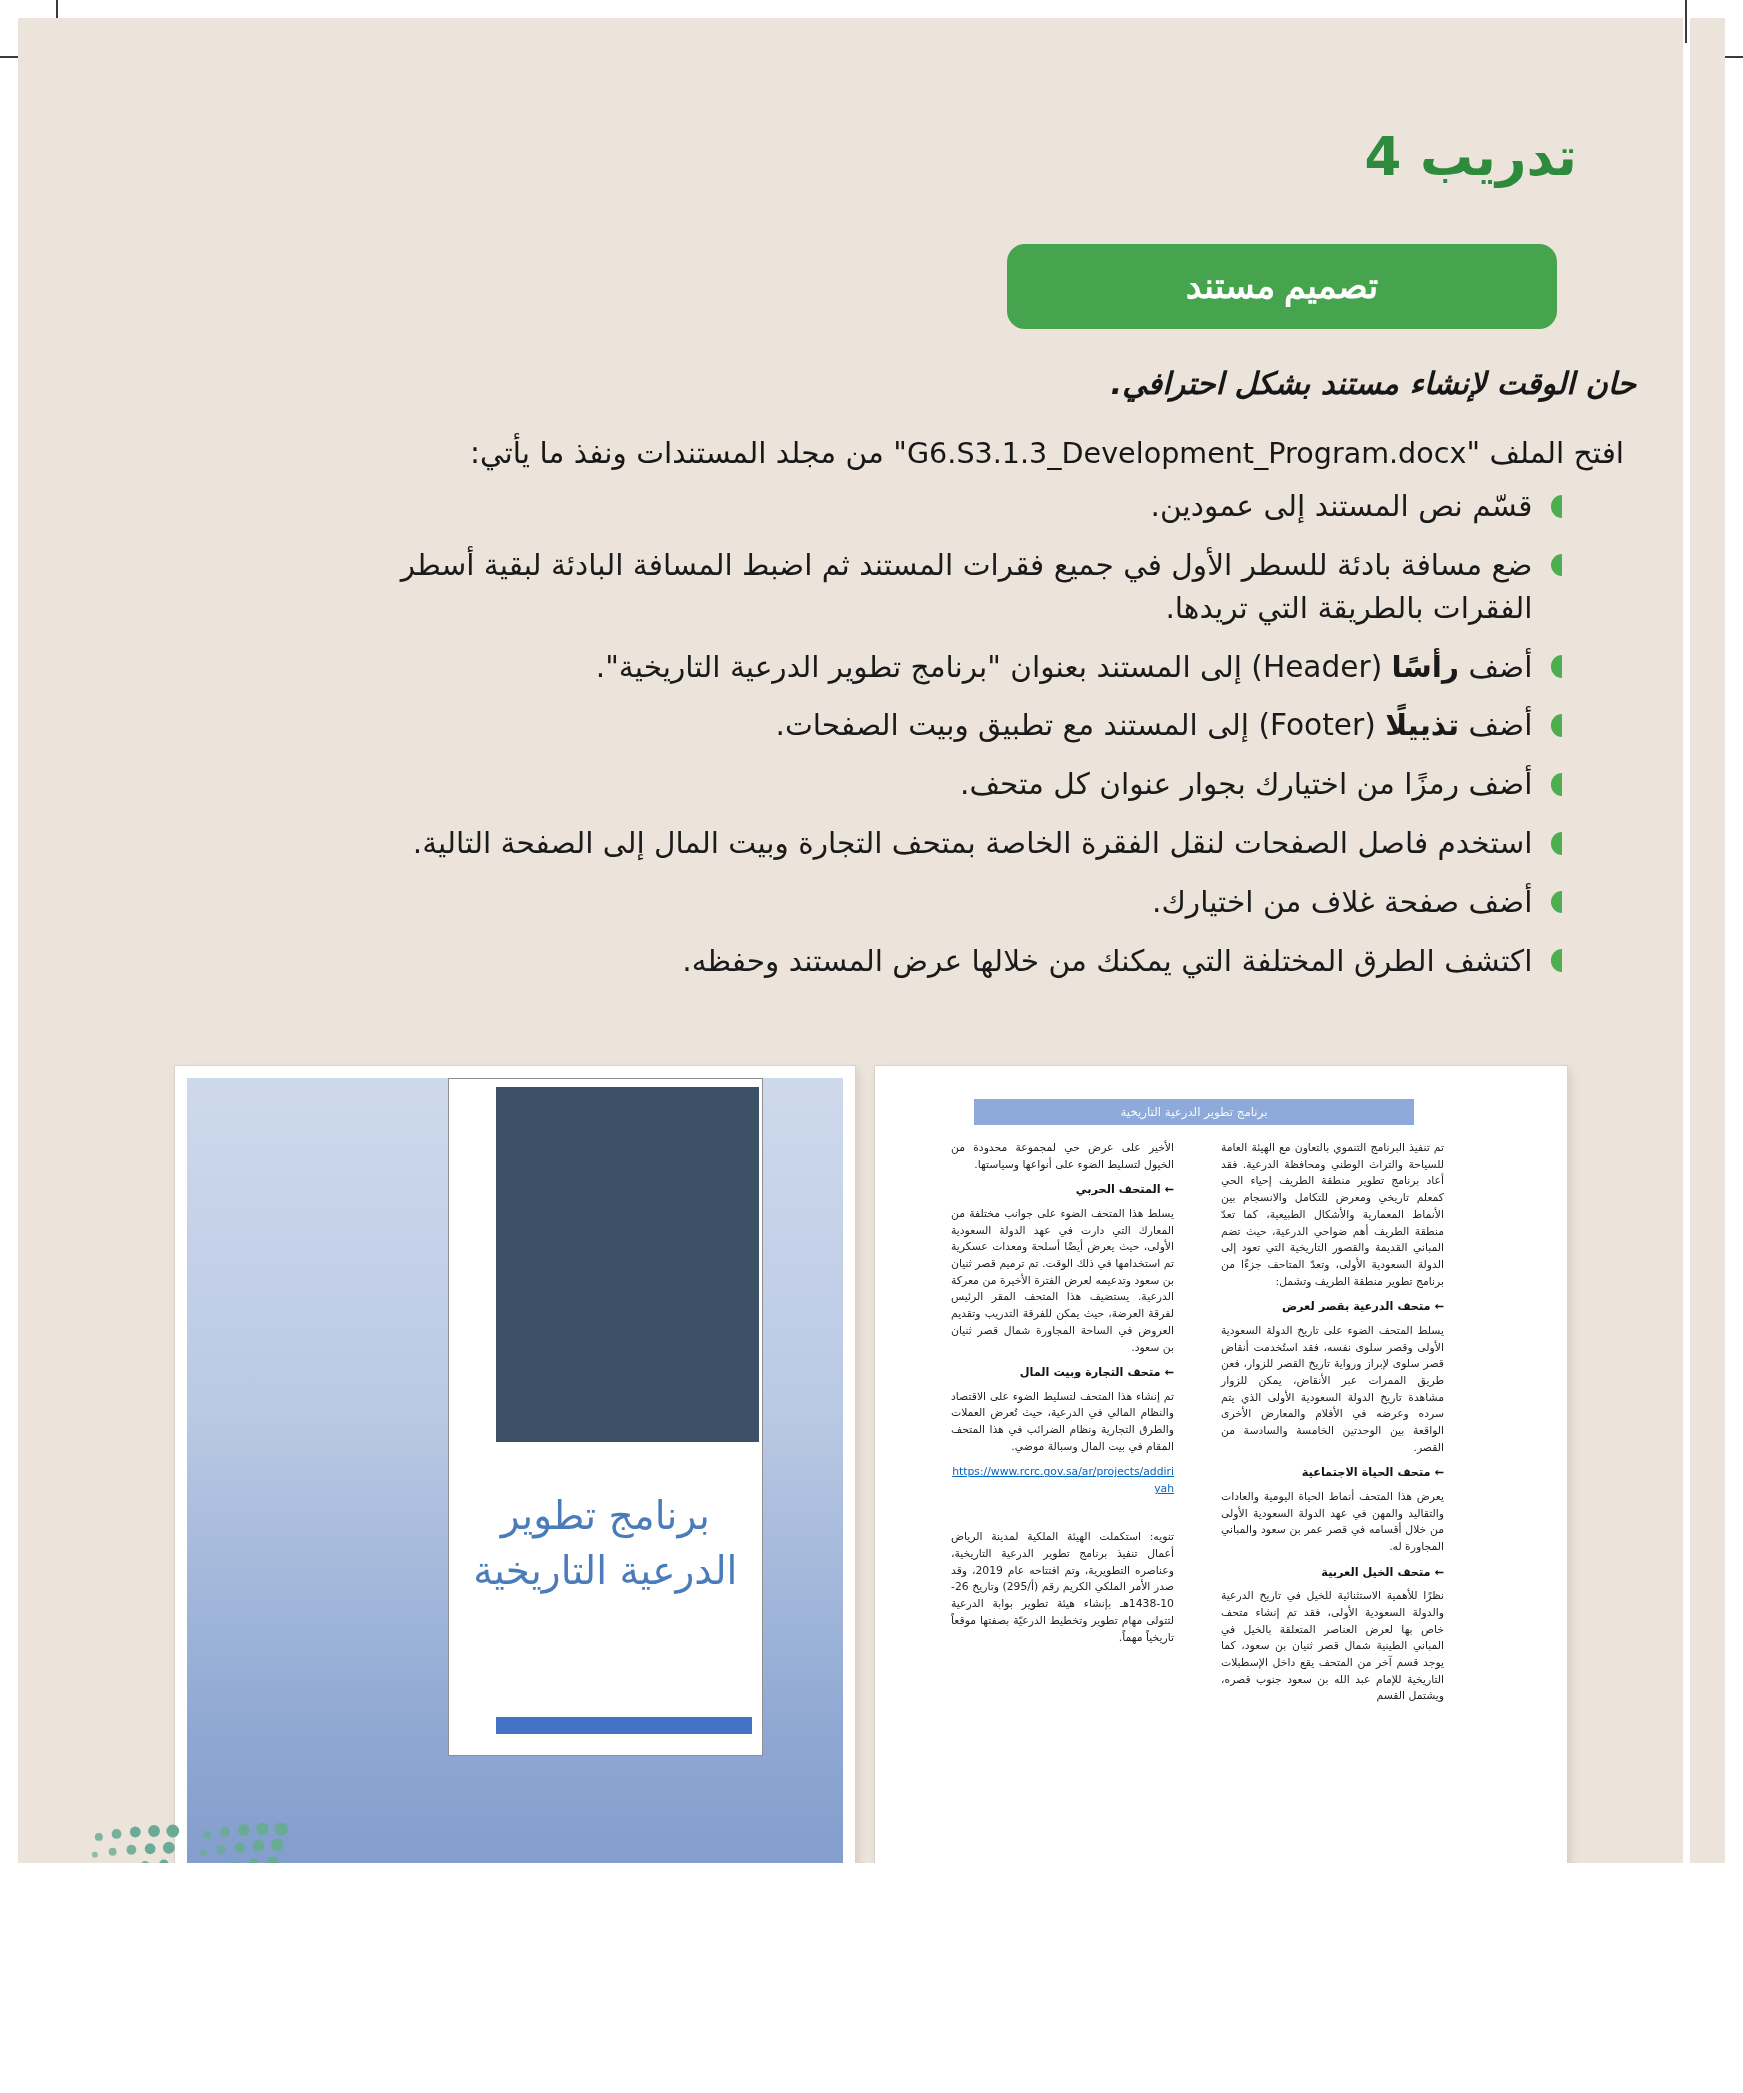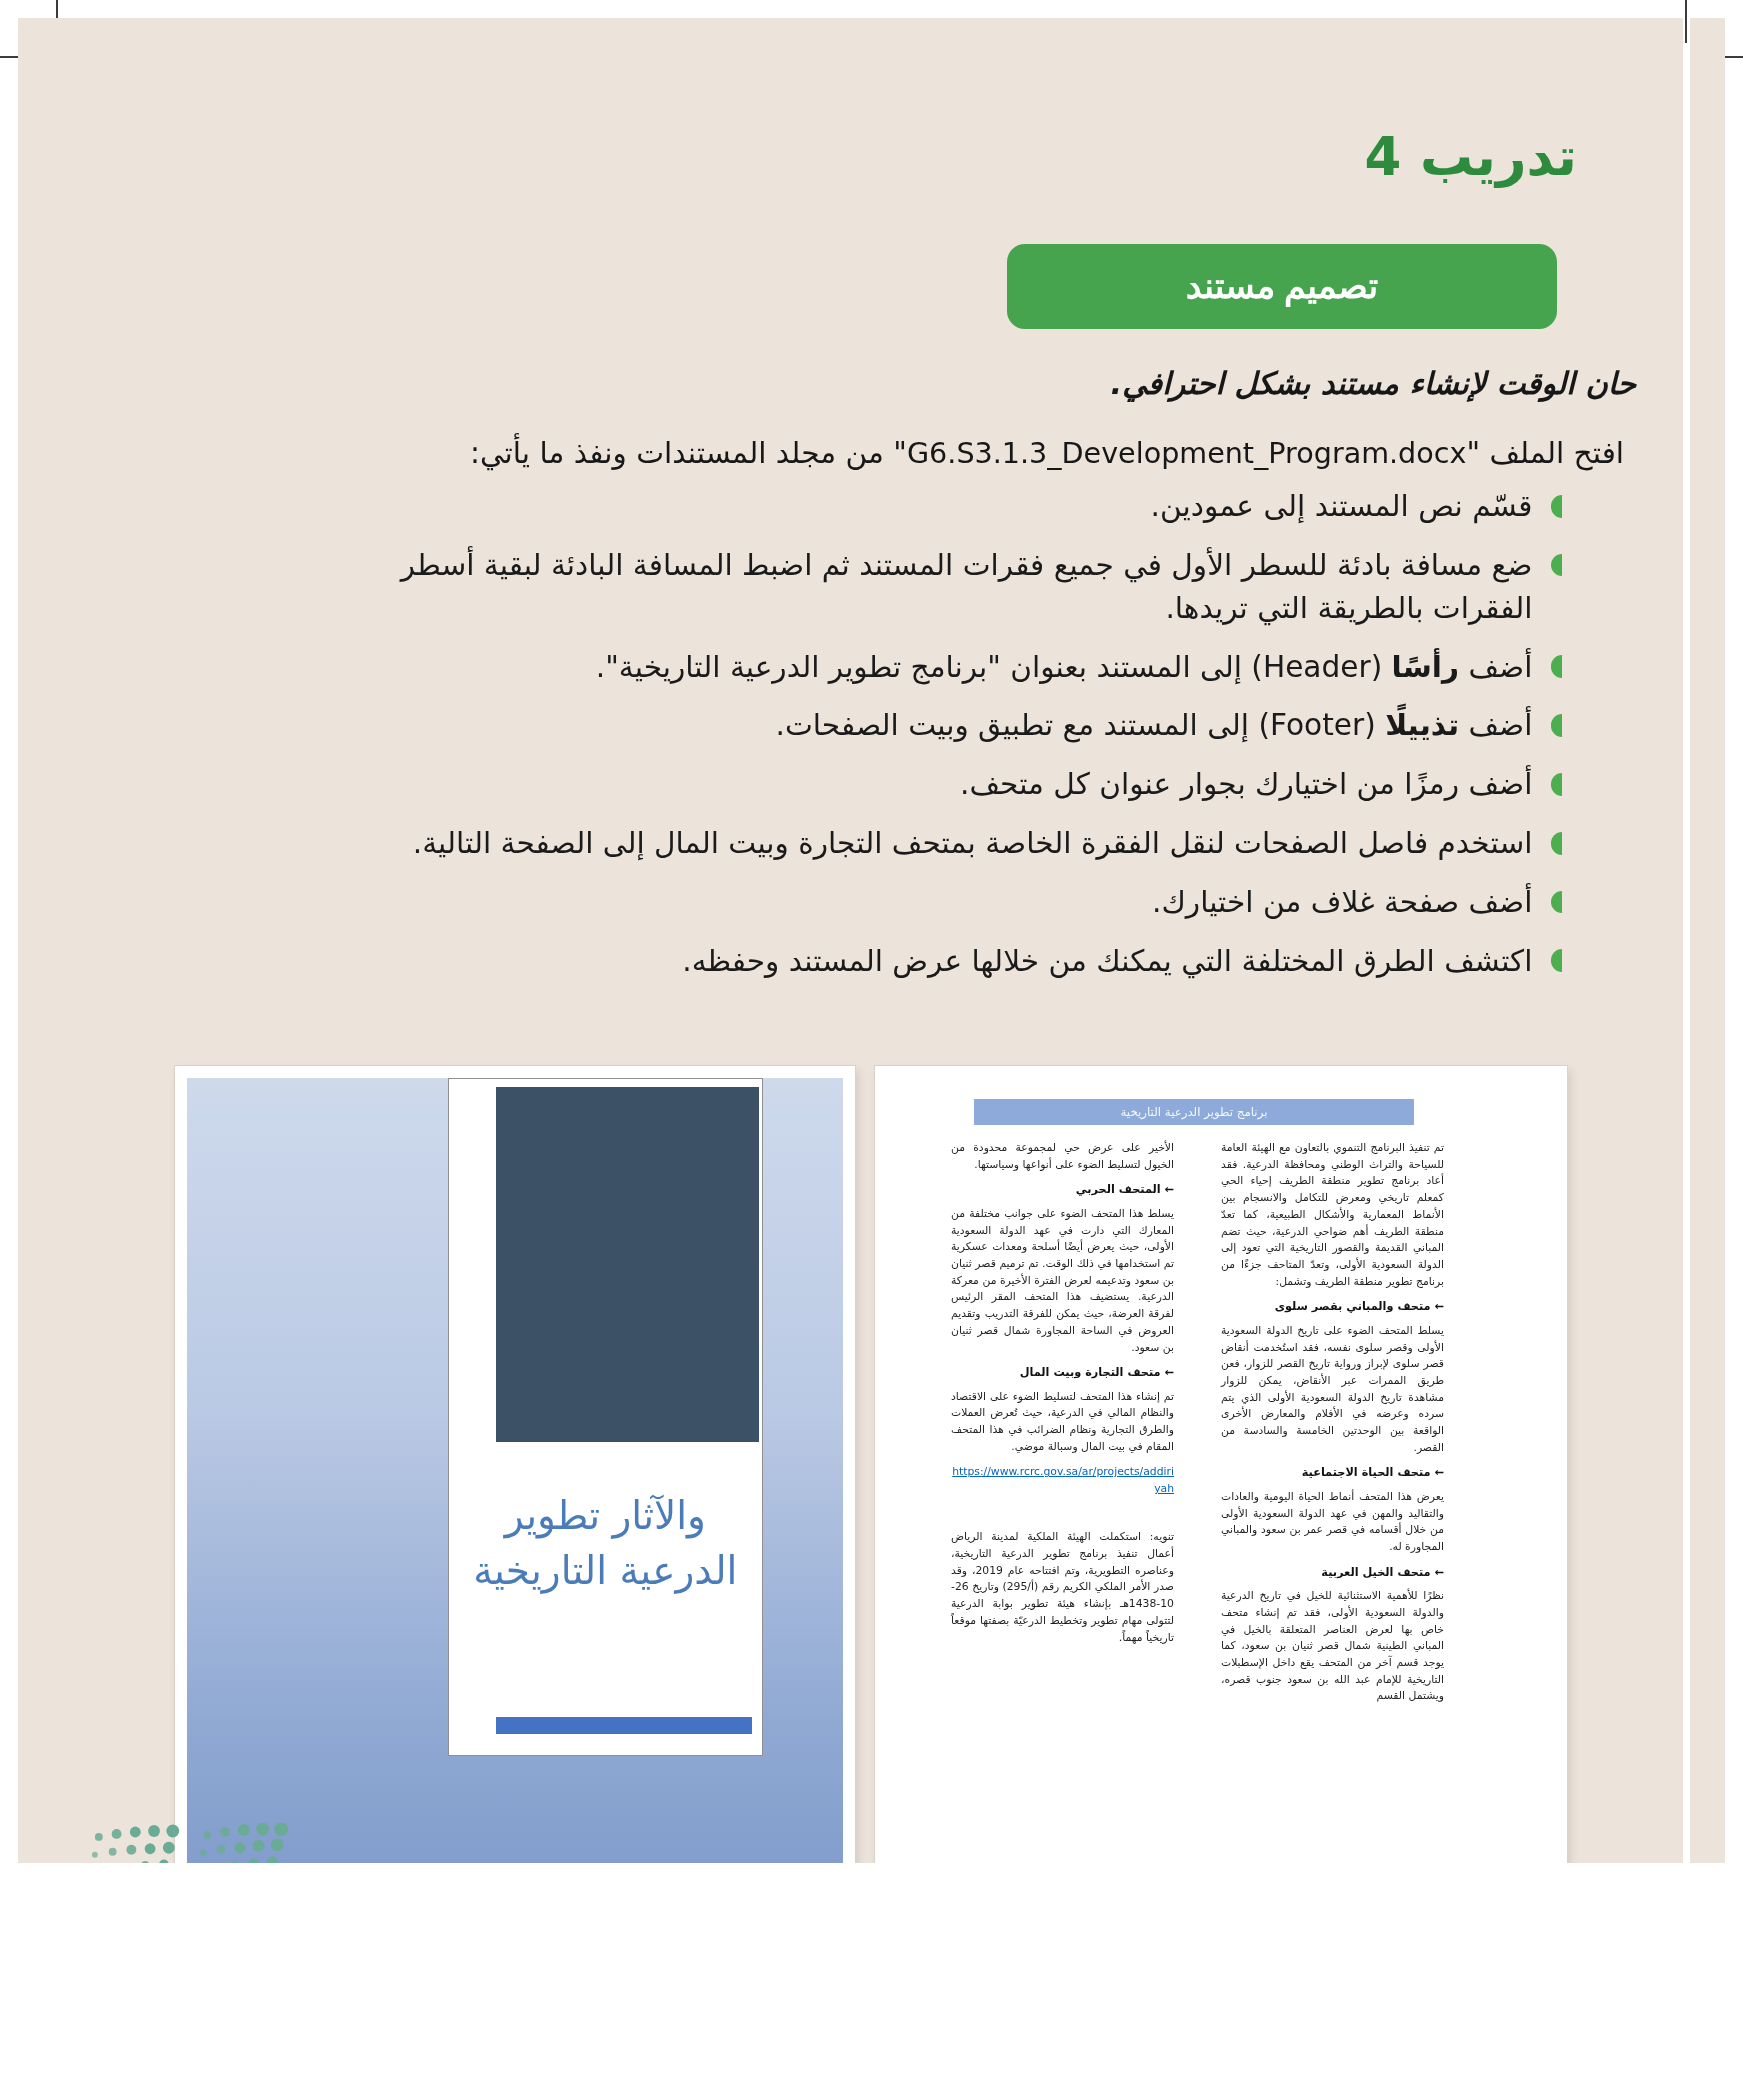--- a/index.html
+++ b/index.html
@@ -122,7 +122,7 @@
 
     <div class="col col-right">
       <p>تم تنفيذ البرنامج التنموي بالتعاون مع الهيئة العامة للسياحة والتراث الوطني ومحافظة الدرعية. فقد أعاد برنامج تطوير منطقة الطريف إحياء الحي كمعلم تاريخي ومعرض للتكامل والانسجام بين الأنماط المعمارية والأشكال الطبيعية، كما تعدّ منطقة الطريف أهم ضواحي الدرعية، حيث تضم المباني القديمة والقصور التاريخية التي تعود إلى الدولة السعودية الأولى، وتعدّ المتاحف جزءًا من برنامج تطوير منطقة الطريف وتشمل:</p>
-      <h4><span class="arr">←</span> <span>متحف والمباني بقصر سلوى</span></h4>
+      <h4><span class="arr">←</span> <span>متحف الدرعية بقصر لعرض</span></h4>
       <p>يسلط المتحف الضوء على تاريخ الدولة السعودية الأولى وقصر سلوى نفسه، فقد استُخدمت أنقاض قصر سلوى لإبراز ورواية تاريخ القصر للزوار، فعن طريق الممرات عبر الأنقاض، يمكن للزوار مشاهدة تاريخ الدولة السعودية الأولى الذي يتم سرده وعرضه في الأفلام والمعارض الأخرى الواقعة بين الوحدتين الخامسة والسادسة من القصر.</p>
       <h4><span class="arr">←</span> <span>متحف الحياة الاجتماعية</span></h4>
       <p>يعرض هذا المتحف أنماط الحياة اليومية والعادات والتقاليد والمهن في عهد الدولة السعودية الأولى من خلال أقسامه في قصر عمر بن سعود والمباني المجاورة له.</p>

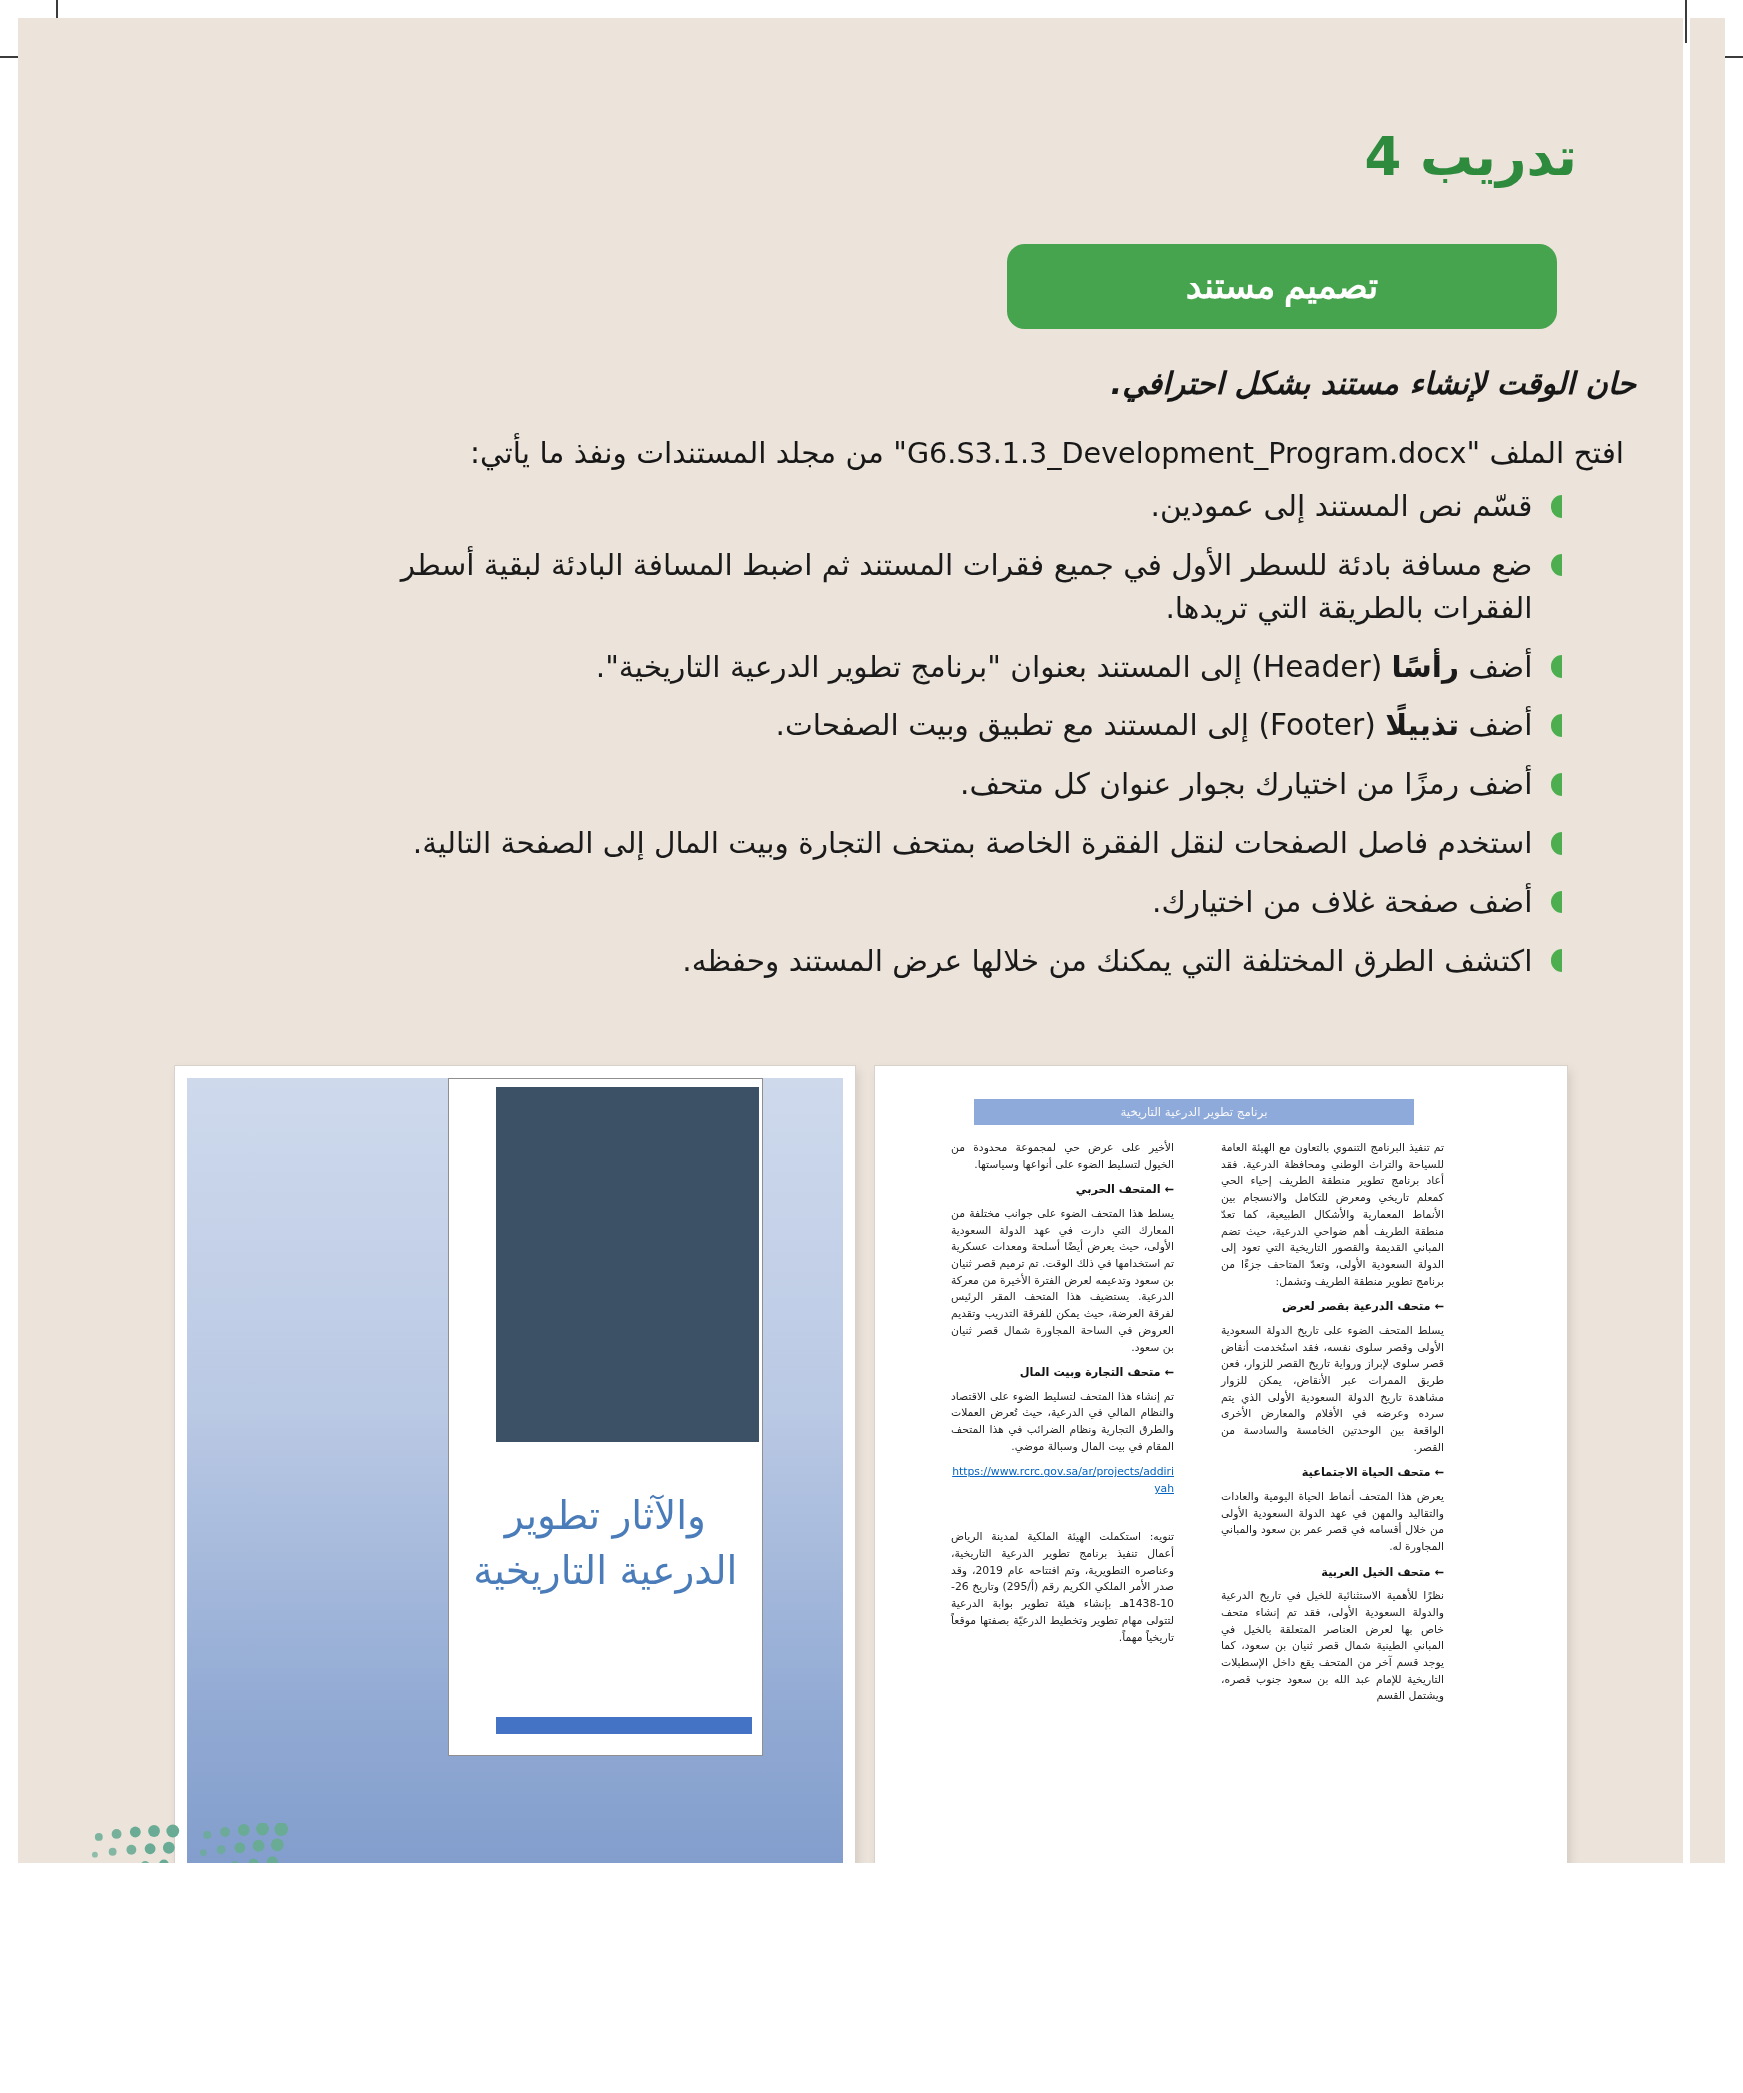--- a/index.html
+++ b/index.html
@@ -107,7 +107,7 @@
       <div class="cover-panel">
         <div class="cover-photo"></div>
         <div class="cover-title">
-          <span>والآثار تطوير</span><br>
+          <span>برنامج تطوير</span><br>
           <span>الدرعية التاريخية</span>
         </div>
         <div class="cover-bar"></div>

